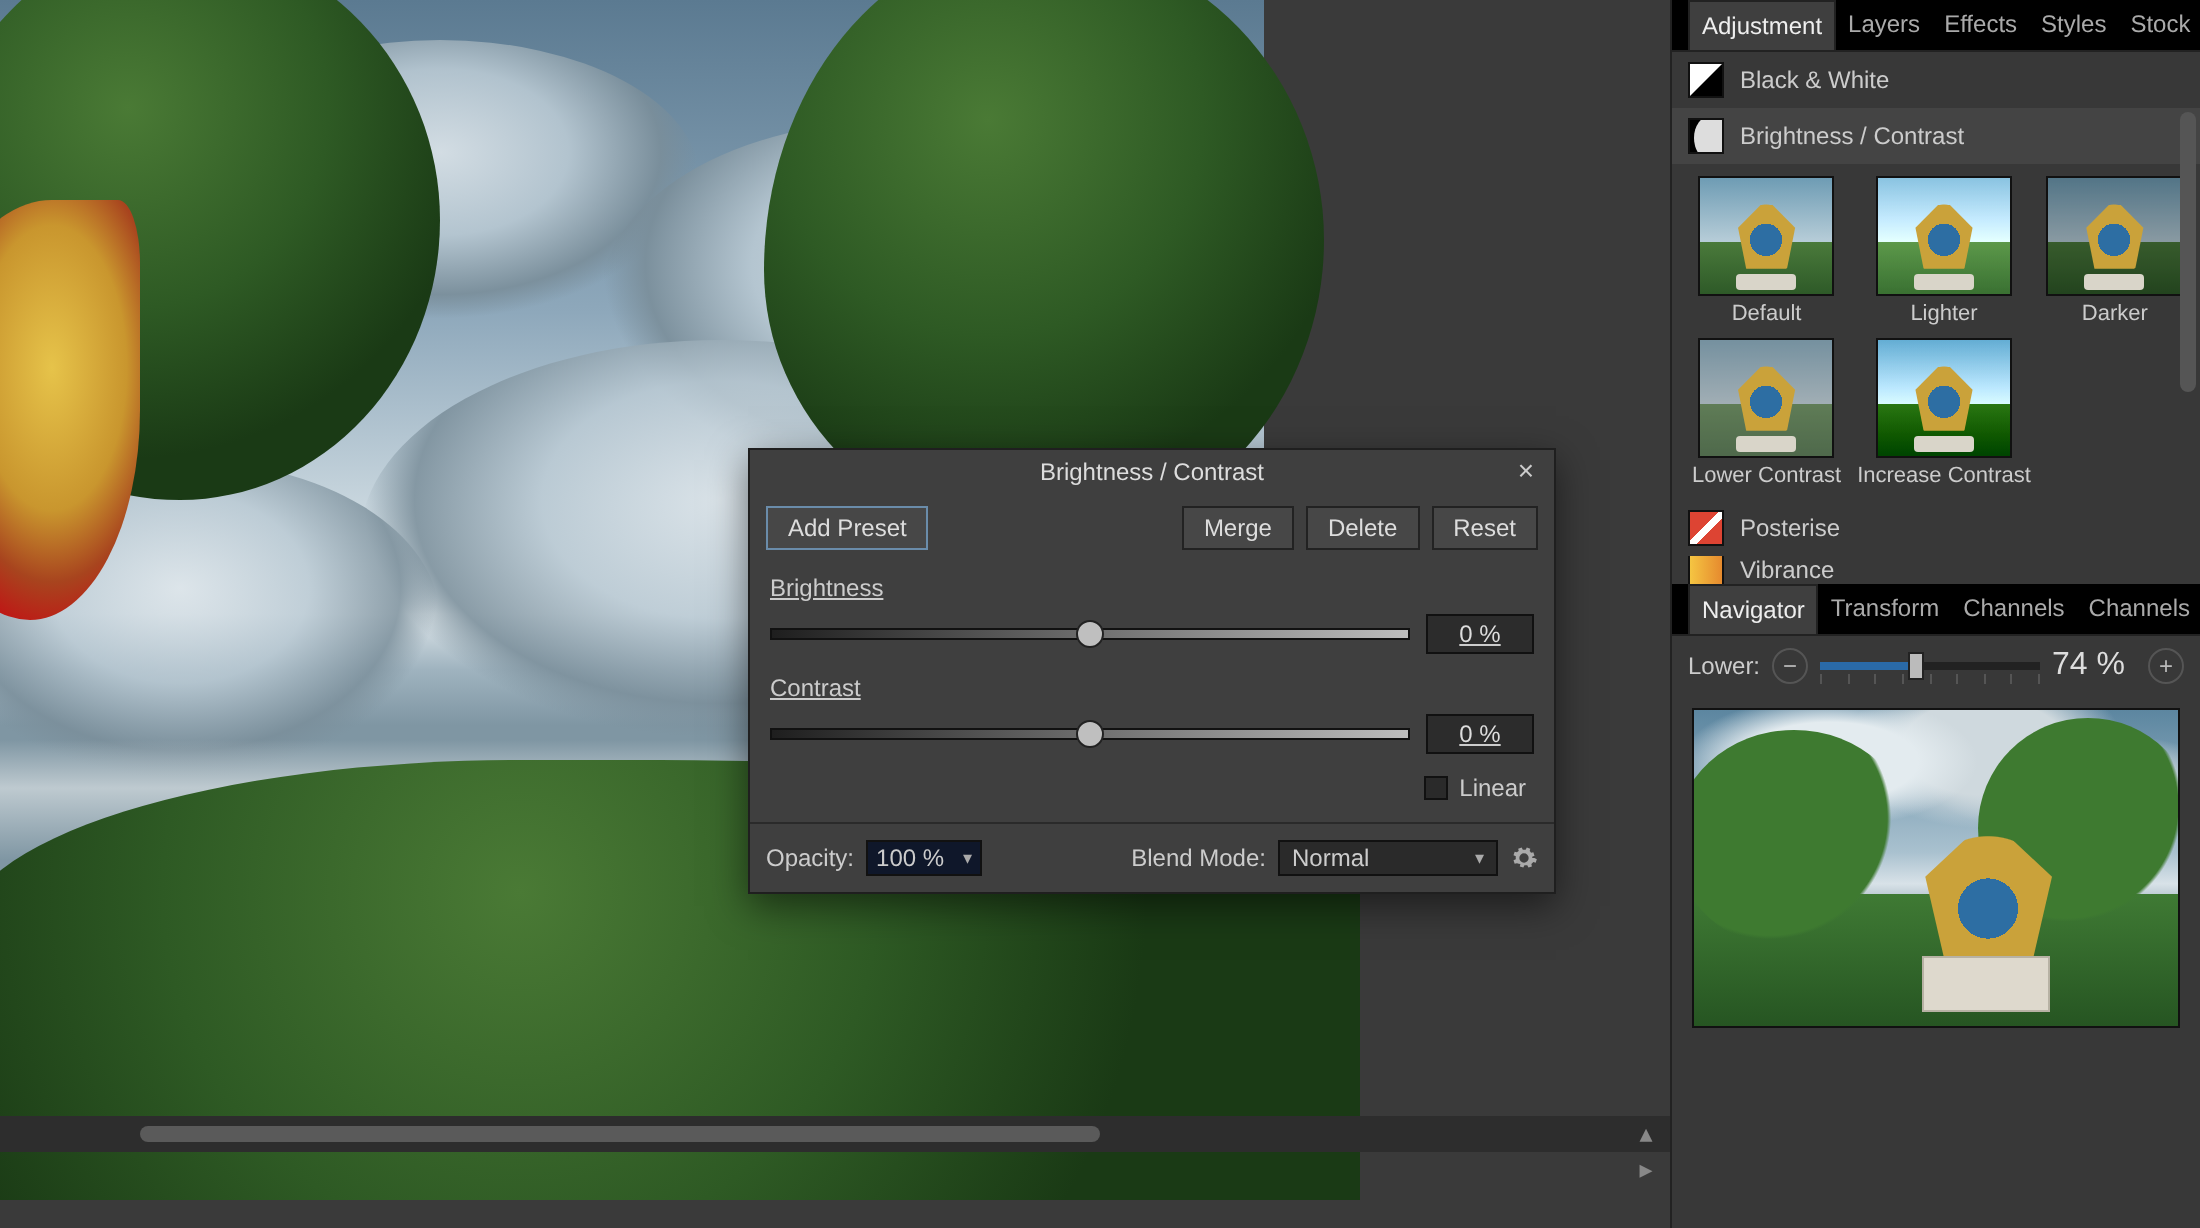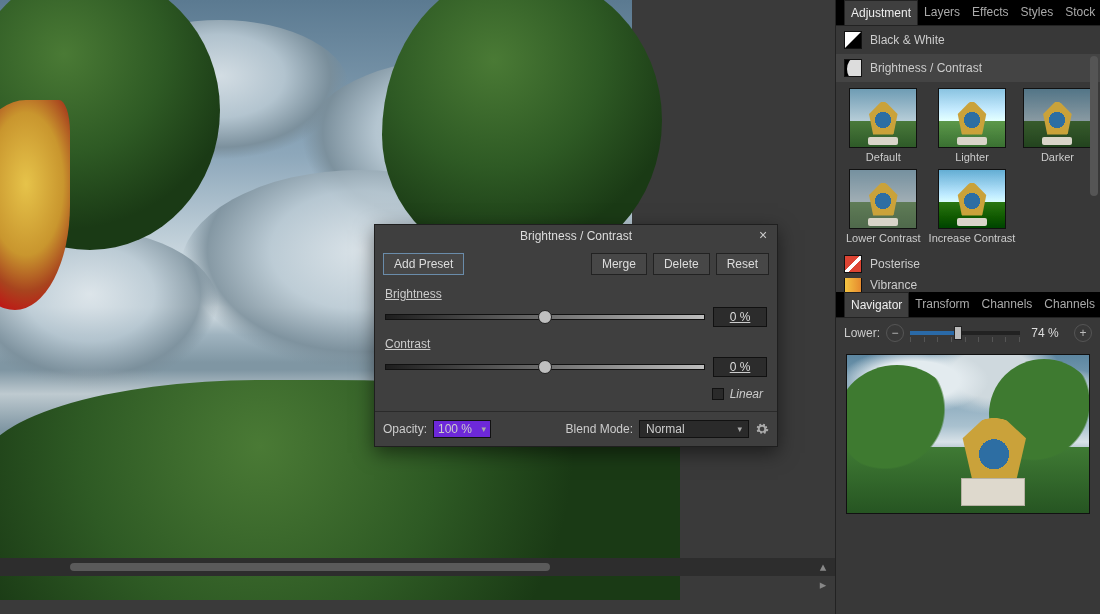--- a/index.html
+++ b/index.html
@@ -84,7 +84,7 @@
 .zoom-ticks { position:absolute; left:0; right:0; top:6px; height:6px; display:flex; justify-content:space-between; }
 .zoom-ticks span { width:1px; height:5px; background:#555; display:block; }
 .icon-btn { width:18px; height:18px; border:1px solid #555; border-radius:50%; display:flex; align-items:center; justify-content:center; color:#bbb; font-size:12px; cursor:pointer; line-height:1; }
-.zoom-val { flex:1; text-align:center; color:#ddd; font-size:12px; margin-right:4px;}
+.zoom-val { flex:1; text-align:left; color:#ddd; font-size:16px; margin-right:4px;}
 .nav-preview { margin:6px 10px 10px 10px; height:160px; background:#222; position:relative; overflow:hidden; border:1px solid #111;}
 .nav-preview .psky{position:absolute;inset:0;background:linear-gradient(180deg,#5c86a0 0%,#a9c1cf 45%,#d8e2e8 55%,#a6b8c2 62%)}
 .nav-preview .pclouds{position:absolute;left:0;right:0;top:0;height:65%;background:

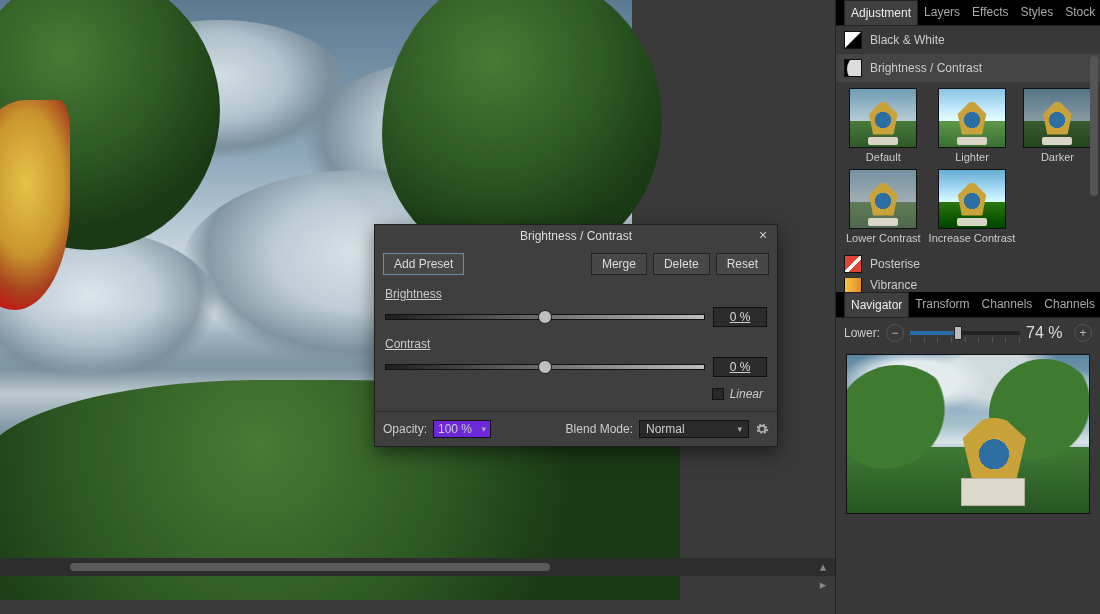--- a/index.html
+++ b/index.html
@@ -39,7 +39,7 @@
 .slider-track { position:relative; flex:1; height:6px; background:linear-gradient(90deg,#1e1e1e,#bdbdbd); border:1px solid #111; }
 .slider-thumb { position:absolute; top:-5px; left:50%; width:14px; height:14px; margin-left:-7px; background:#bfbfbf; border:1px solid #222; border-radius:50%; }
 .val-box { width:54px; height:20px; background:#2c2c2c; border:1px solid #111; color:#ddd; font-size:12px; display:flex; align-items:center; justify-content:center; }
-.linear-row { display:flex; justify-content:flex-end; align-items:center; gap:6px; padding-right:4px; margin-top:4px;font-style:italic; }
+.linear-row { display:flex; justify-content:flex-end; align-items:center; gap:6px; padding-right:4px; margin-top:4px; }
 .check { width:12px; height:12px; background:#2a2a2a; border:1px solid #111; }
 .dialog-footer { display:flex; align-items:center; padding:8px 8px; border-top:1px solid #2a2a2a; gap:6px; }
 .num-dd { width:58px; height:18px; background:#6d28d9; border:1px solid #111; display:flex; align-items:center; padding:0 4px; justify-content:space-between; }

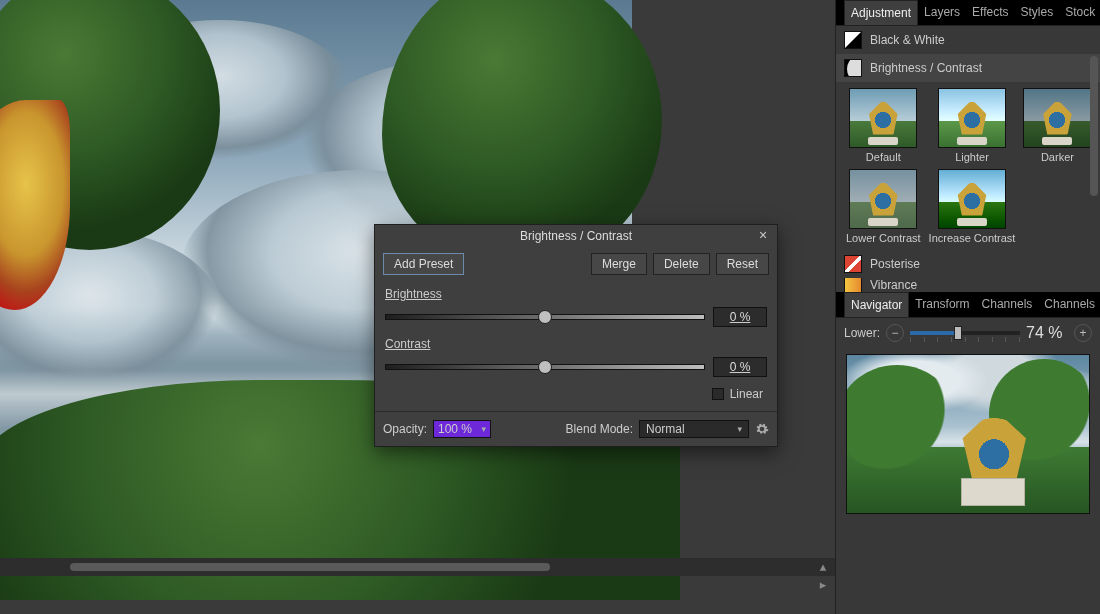--- a/index.html
+++ b/index.html
@@ -42,7 +42,7 @@
 .linear-row { display:flex; justify-content:flex-end; align-items:center; gap:6px; padding-right:4px; margin-top:4px; }
 .check { width:12px; height:12px; background:#2a2a2a; border:1px solid #111; }
 .dialog-footer { display:flex; align-items:center; padding:8px 8px; border-top:1px solid #2a2a2a; gap:6px; }
-.num-dd { width:58px; height:18px; background:#6d28d9; border:1px solid #111; display:flex; align-items:center; padding:0 4px; justify-content:space-between; }
+.num-dd { width:58px; height:18px; background:#0f172a; border:1px solid #111; display:flex; align-items:center; padding:0 4px; justify-content:space-between; }
 .dd-box { min-width:110px; height:18px; background:#2a2a2a; border:1px solid #111; display:flex; align-items:center; padding:0 6px; justify-content:space-between; }
 .gear { width:14px; height:14px; color:#aaa; }
 

